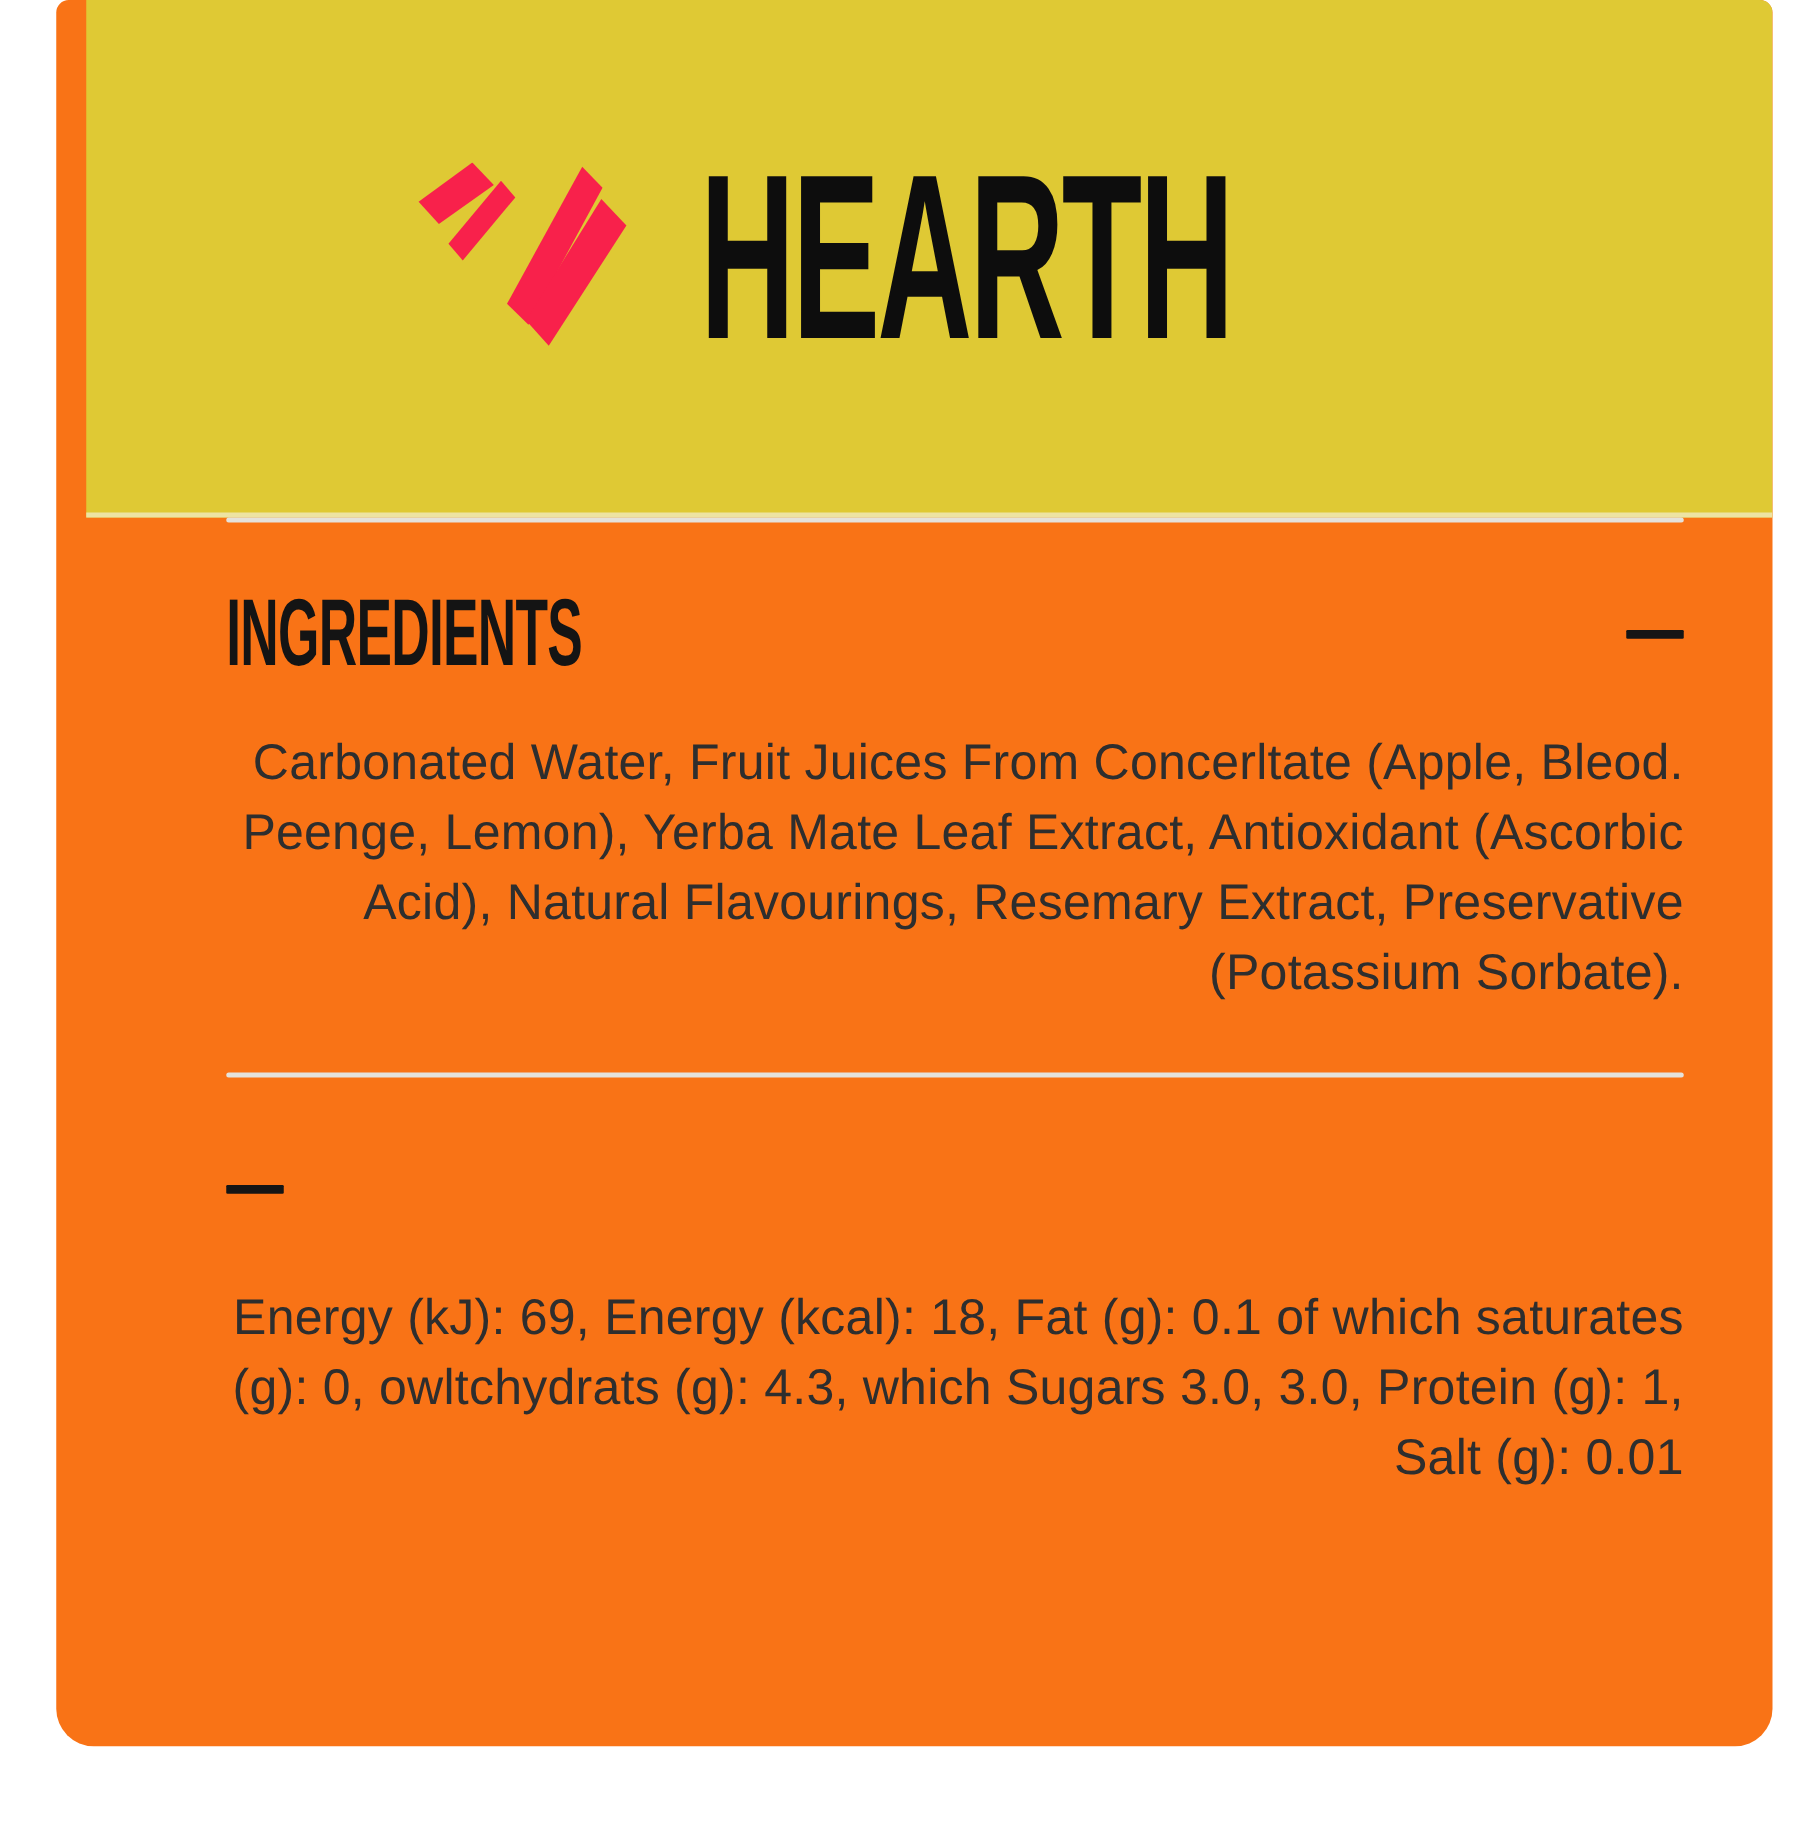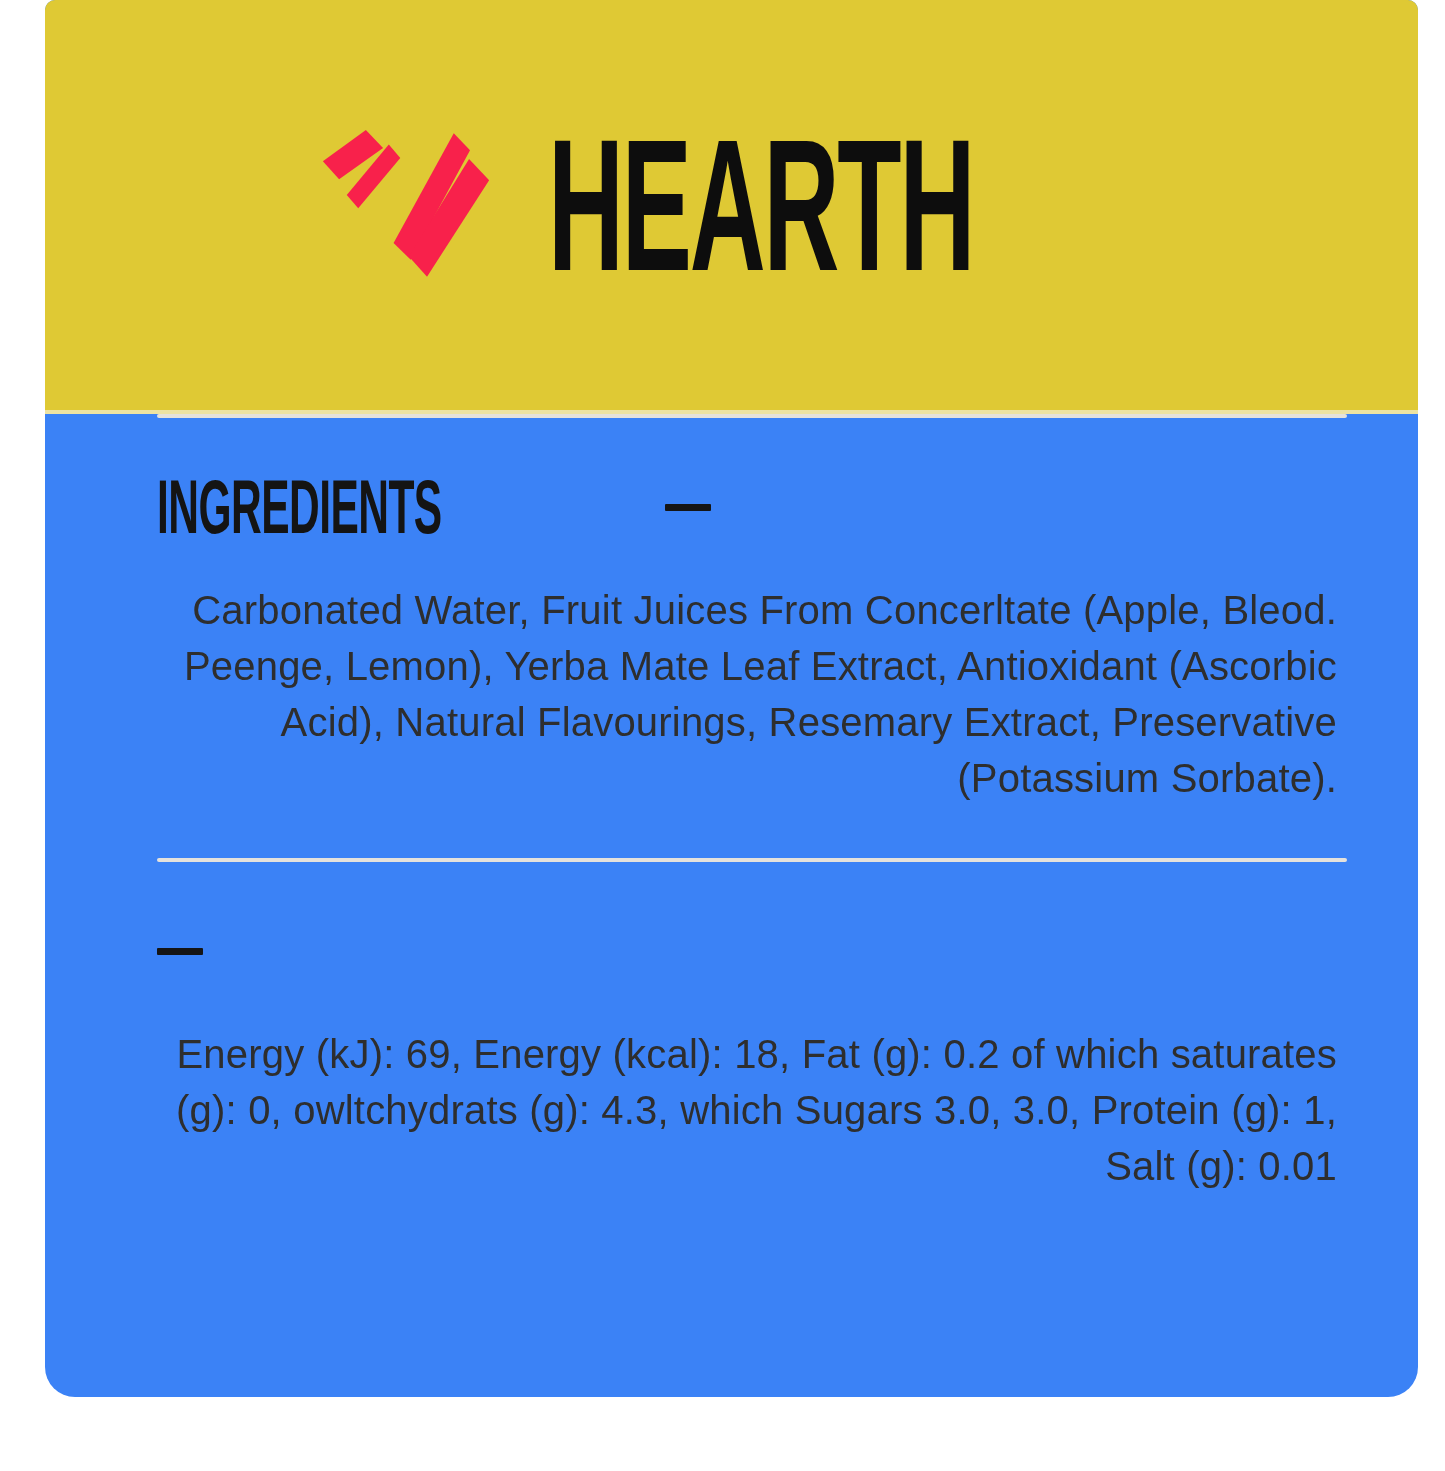--- a/index.html
+++ b/index.html
@@ -13,9 +13,10 @@
   .card{
     position:absolute;
     left:45px; right:27px; top:0; bottom:74px;
-    background:#3b82f6;
+    background:#f97316;
     border-radius:10px 10px 30px 30px;
     overflow:hidden;
+    padding-left:24px;
   }
   .brand-header{
     height:410px;

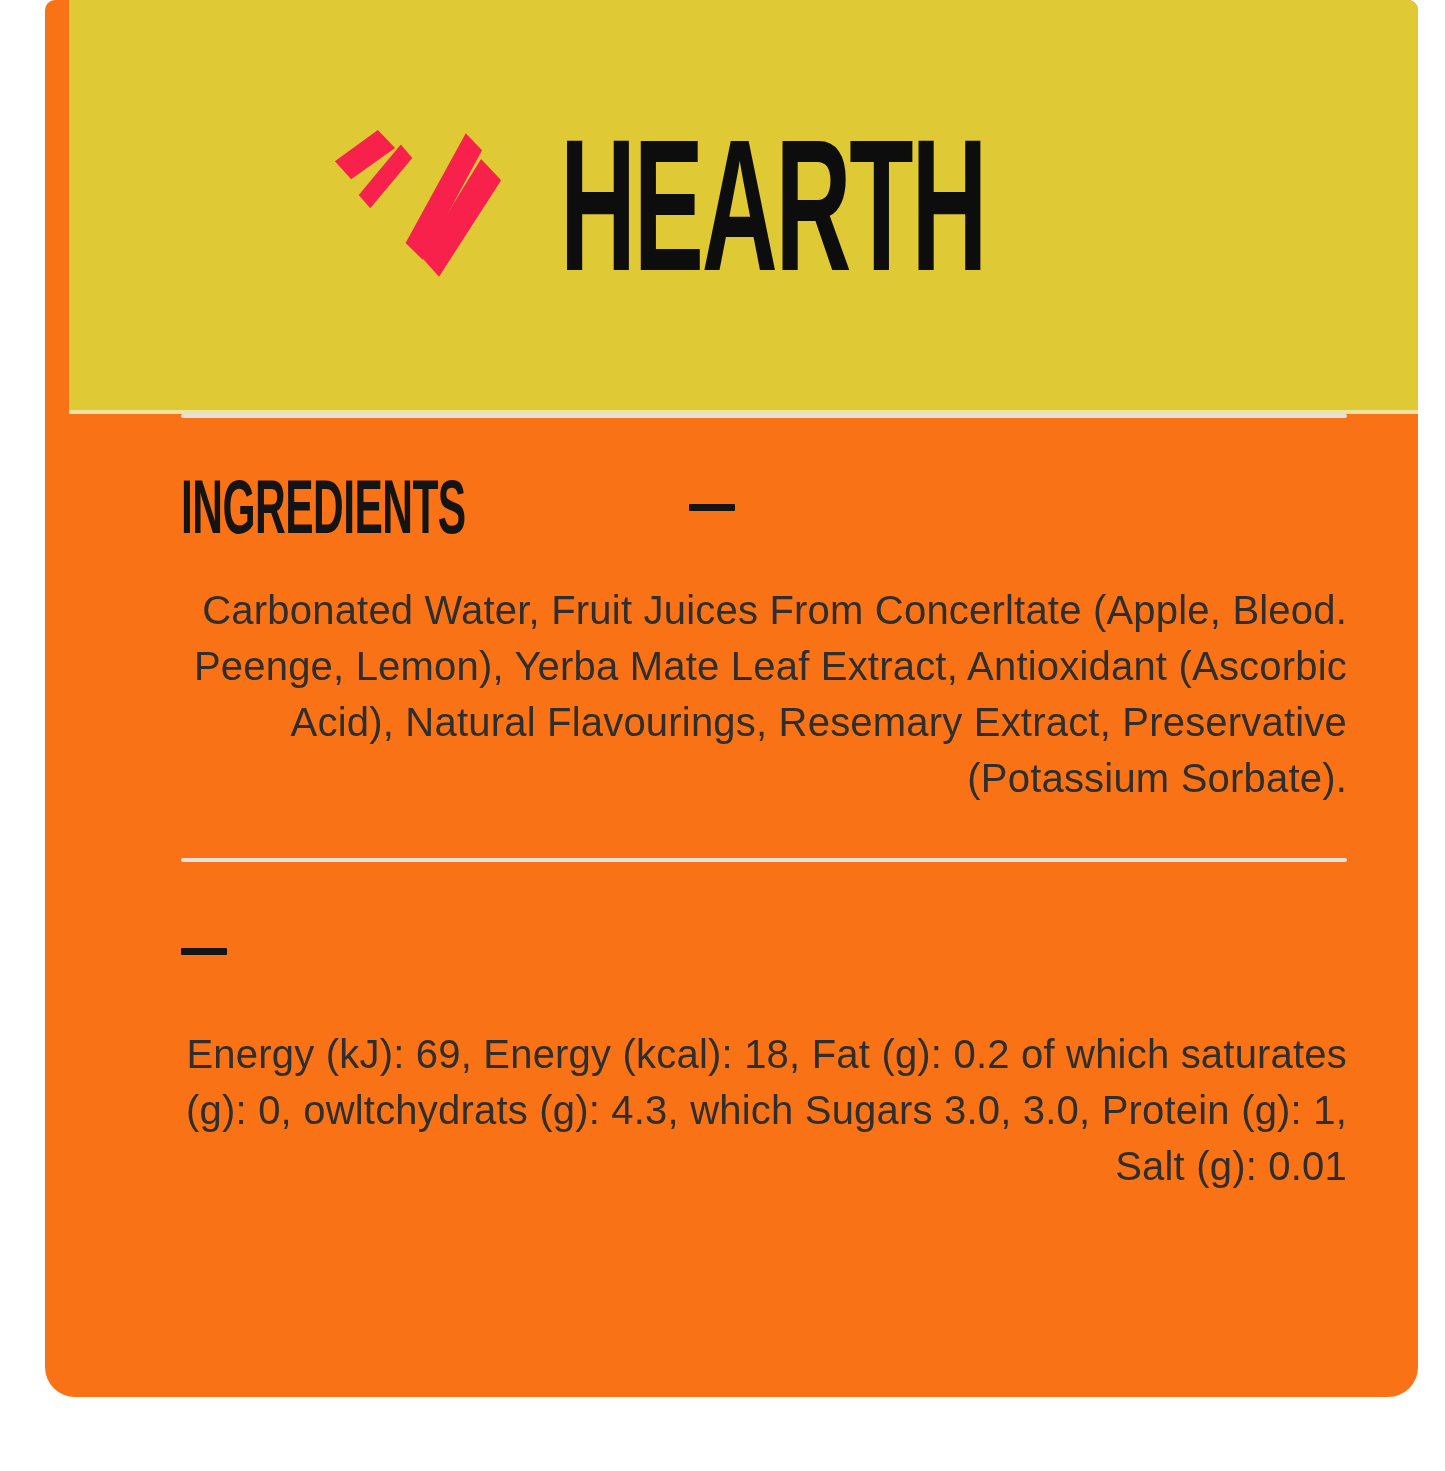--- a/index.html
+++ b/index.html
@@ -62,6 +62,7 @@
   section .divider{margin-top:0;}
   .section-header{
     display:flex;
+    justify-content:space-between;
     align-items:center;
     margin-top:54px;
     height:70px;

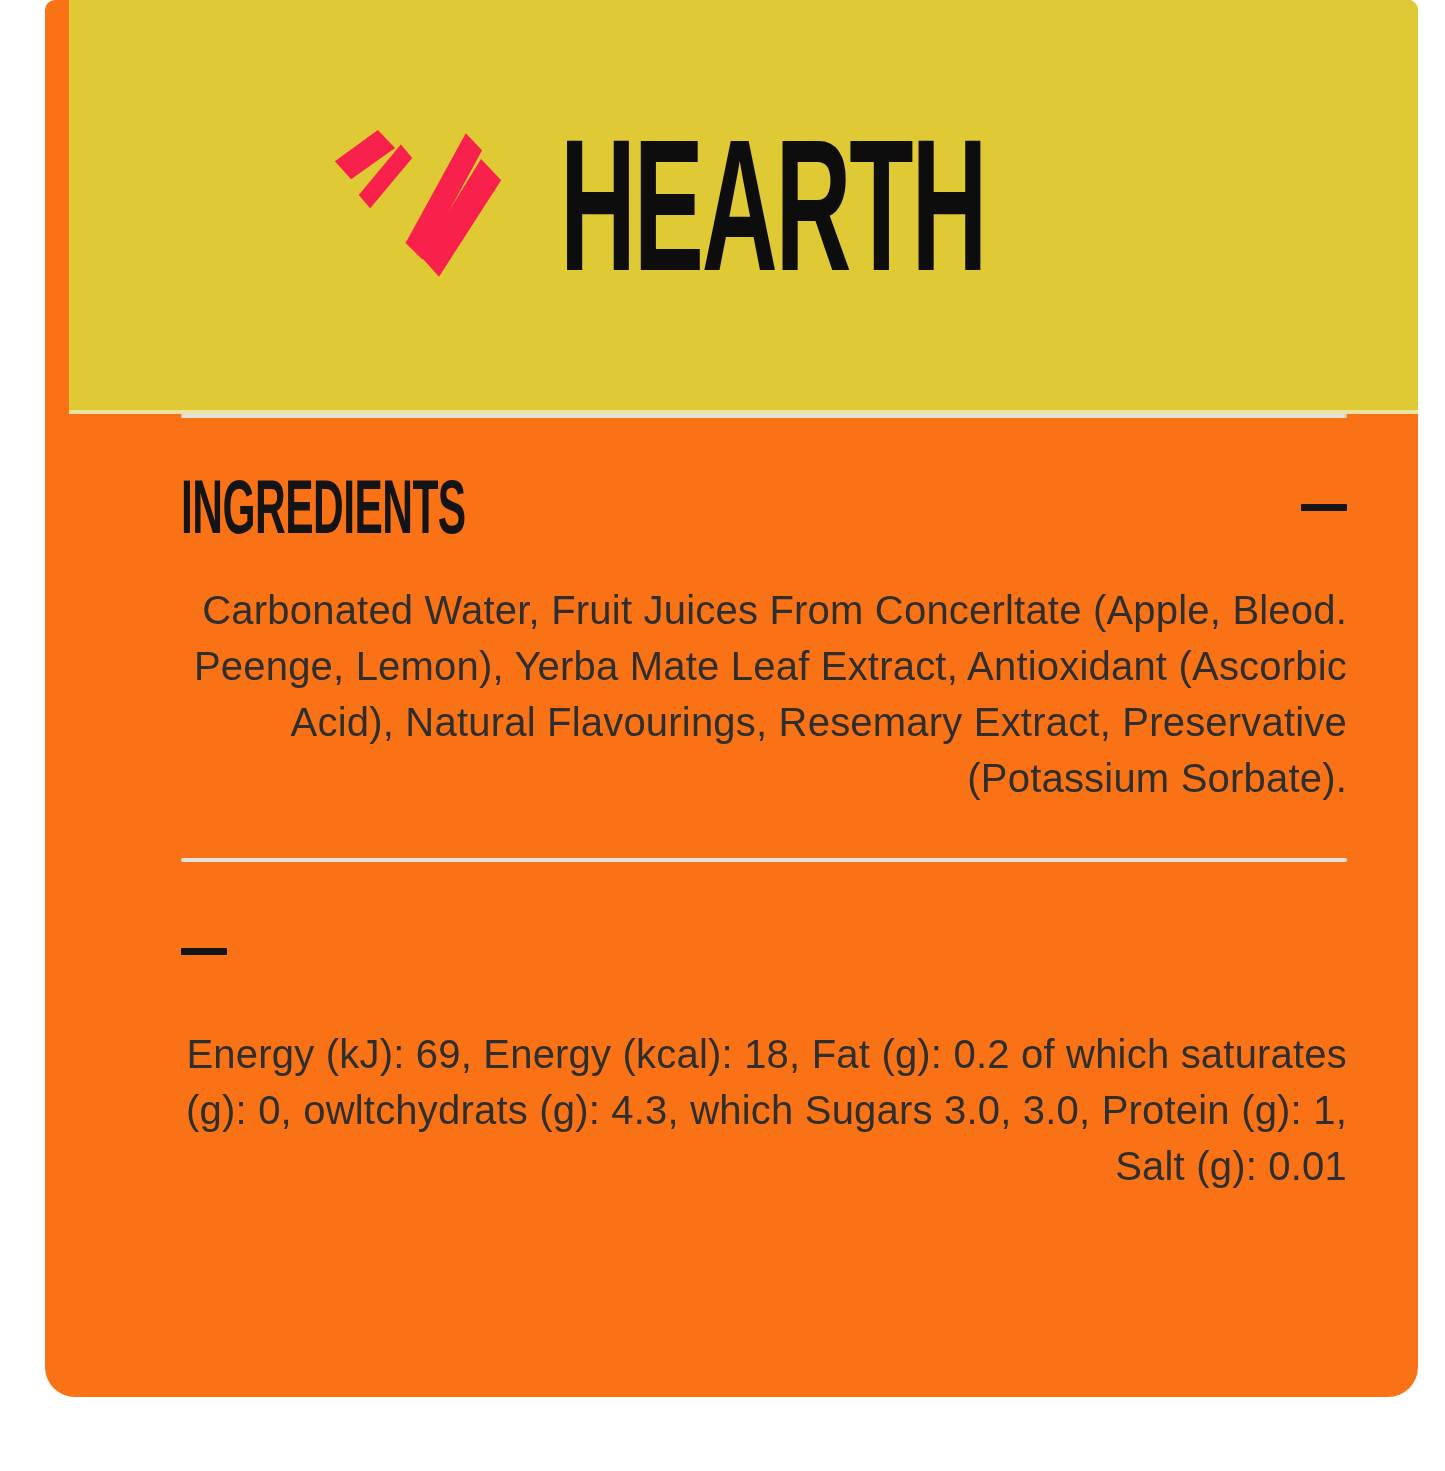--- a/index.html
+++ b/index.html
@@ -138,7 +138,7 @@
       <div class="section-header">
         <span class="minus"></span>
       </div>
-      <p class="section-body">Energy (kJ): 69, Energy (kcal): 18, Fat (g): 0.2 of which saturates (g): 0, owltchydrats (g): 4.3, which Sugars 3.0, 3.0, Protein (g): 1, Salt (g): 0.01</p>
+      <p class="section-body">Energy (kJ): 69, Energy (kcal): 18, Fat (g): 0.1 of which saturates (g): 0, owltchydrats (g): 4.3, which Sugars 3.0, 3.0, Protein (g): 1, Salt (g): 0.01</p>
     </section>
 
   </main>

